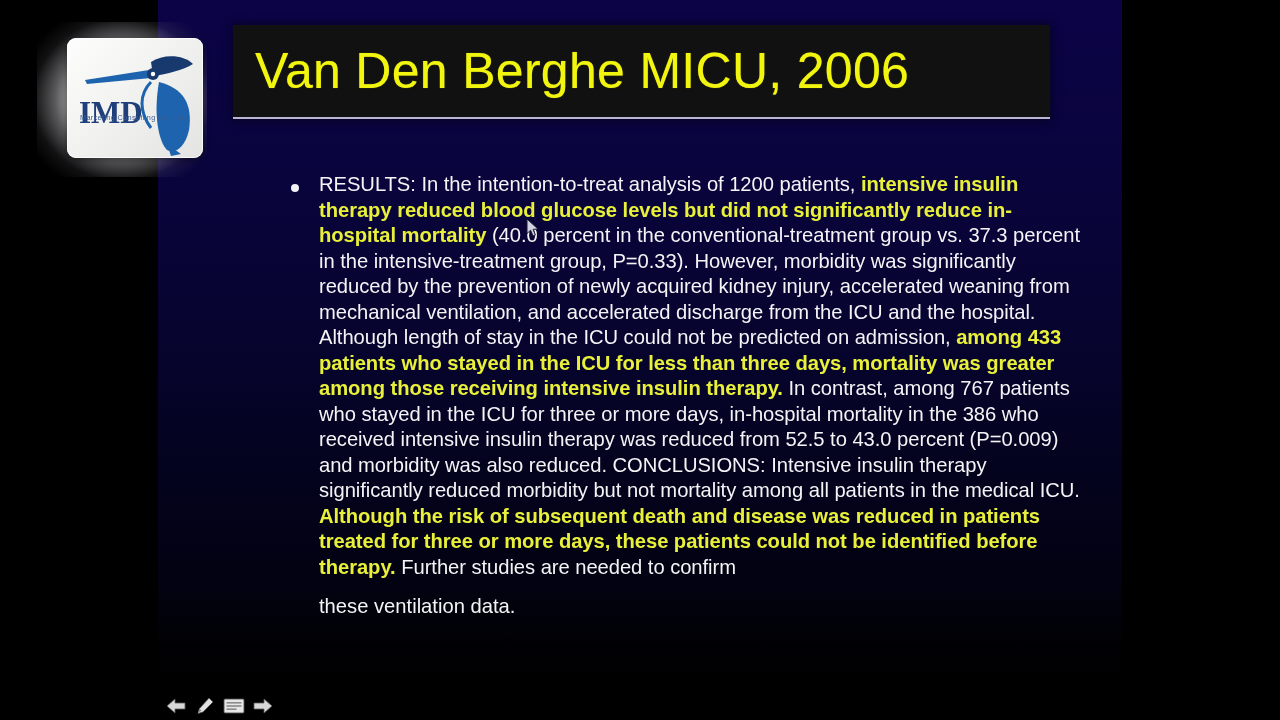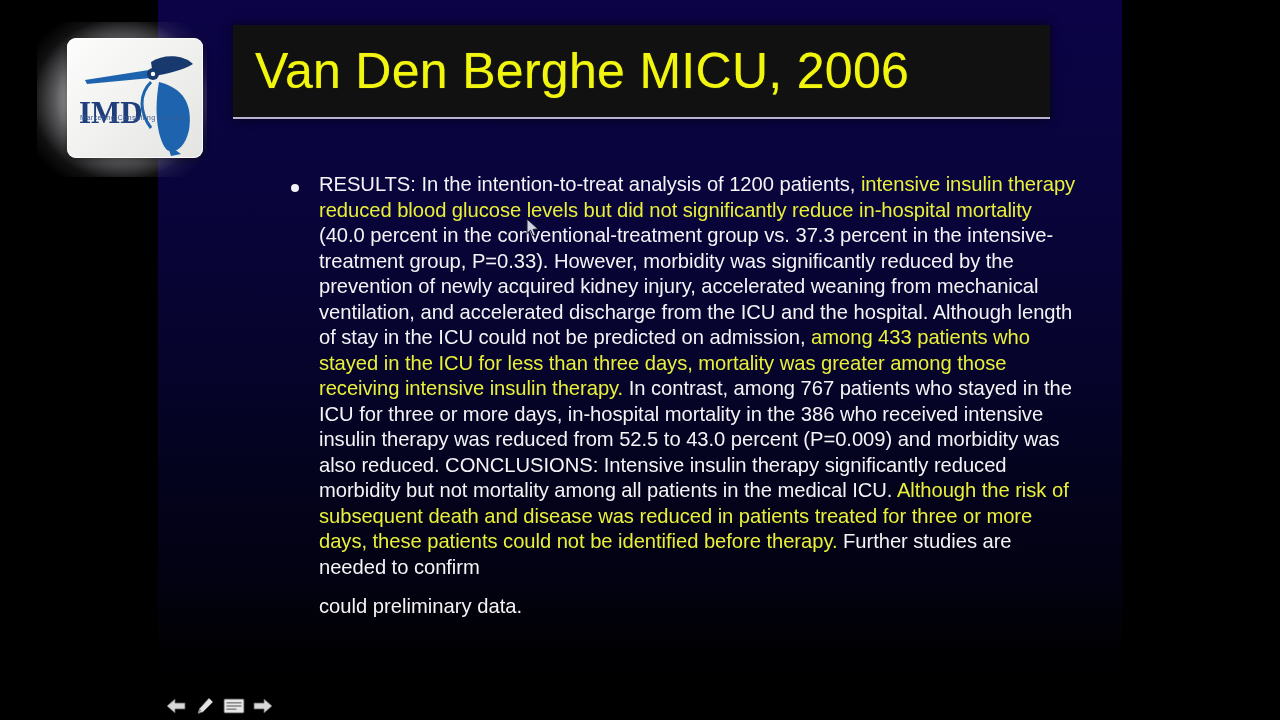--- a/index.html
+++ b/index.html
@@ -156,6 +156,7 @@
   }
   .hl {
     color: #e8f03a;
+    font-weight: bold;
   }
   #tail-line {
     margin-left: 28px;

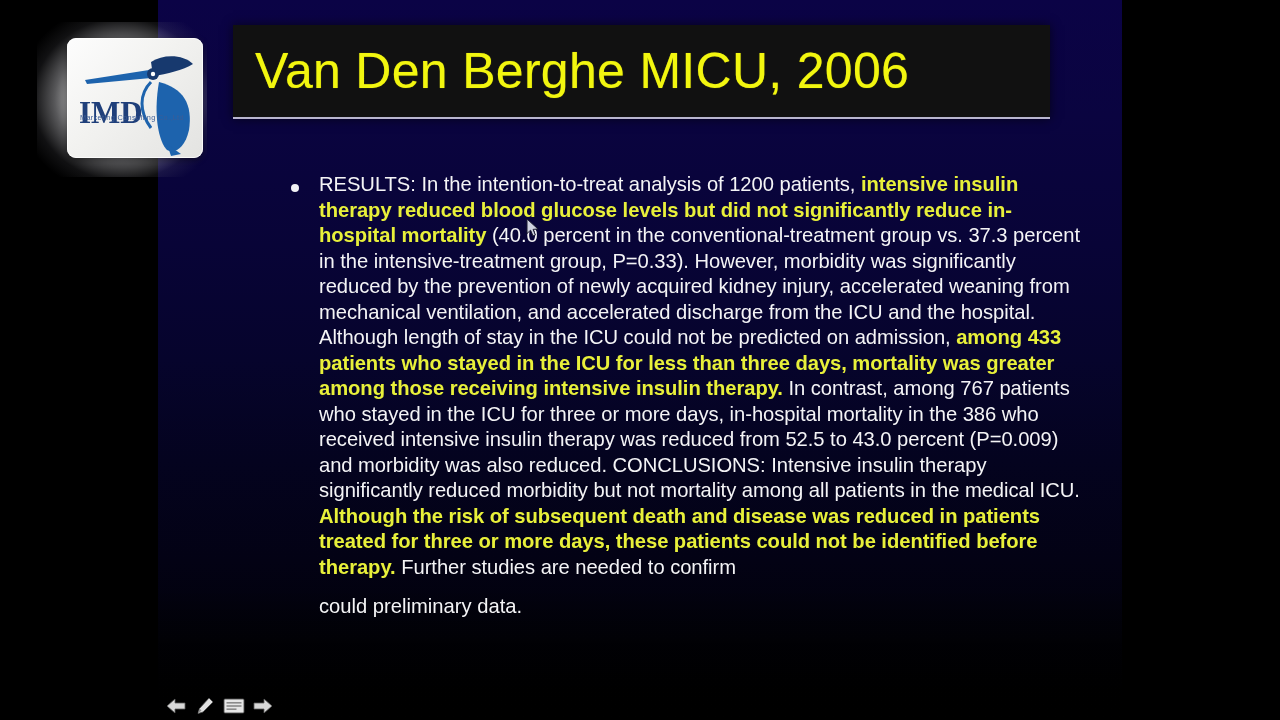--- a/index.html
+++ b/index.html
@@ -212,7 +212,7 @@
       <div id="paragraph">
         <span>RESULTS: In the intention-to-treat analysis of 1200 patients, </span><span class="hl">intensive insulin therapy reduced blood glucose levels but did not significantly reduce in-hospital mortality</span><span> (40.0 percent in the conventional-treatment group vs. 37.3 percent in the intensive-treatment group, P=0.33). However, morbidity was significantly reduced by the prevention of newly acquired kidney injury, accelerated weaning from mechanical ventilation, and accelerated discharge from the ICU and the hospital. Although length of stay in the ICU could not be predicted on admission, </span><span class="hl">among 433 patients who stayed in the ICU for less than three days, mortality was greater among those receiving intensive insulin therapy.</span><span> In contrast, among 767 patients who stayed in the ICU for three or more days, in-hospital mortality in the 386 who received intensive insulin therapy was reduced from 52.5 to 43.0 percent (P=0.009) and morbidity was also reduced. CONCLUSIONS: Intensive insulin therapy significantly reduced morbidity but not mortality among all patients in the medical ICU. </span><span class="hl">Although the risk of subsequent death and disease was reduced in patients treated for three or more days, these patients could not be identified before therapy.</span><span> Further studies are needed to confirm</span>
       </div>
-      <div id="tail-line">could preliminary data.</div>
+      <div id="tail-line">these ventilation data.</div>
     </div>
 
     <div id="slide-bottom-fade"></div>

